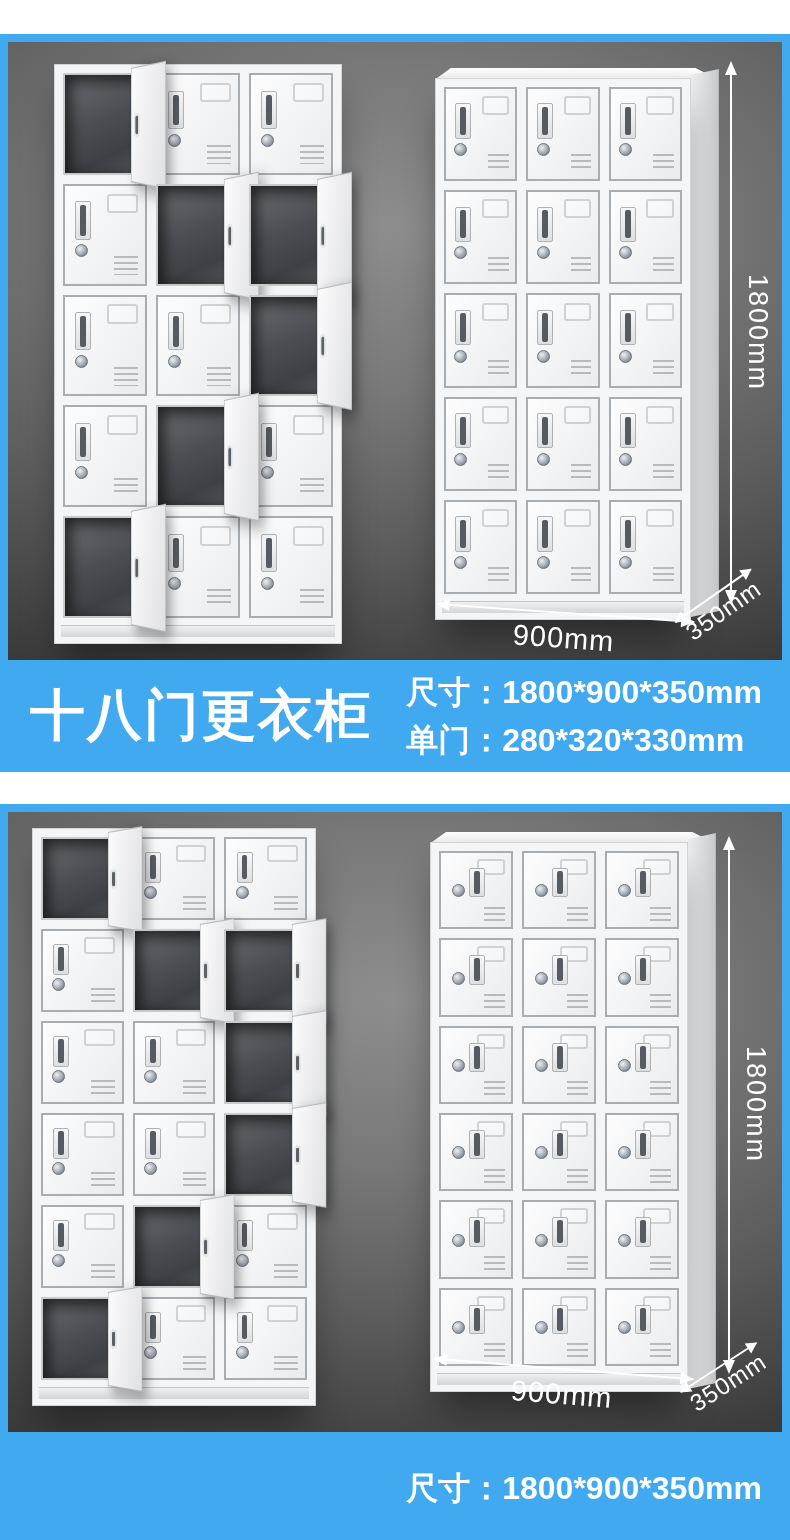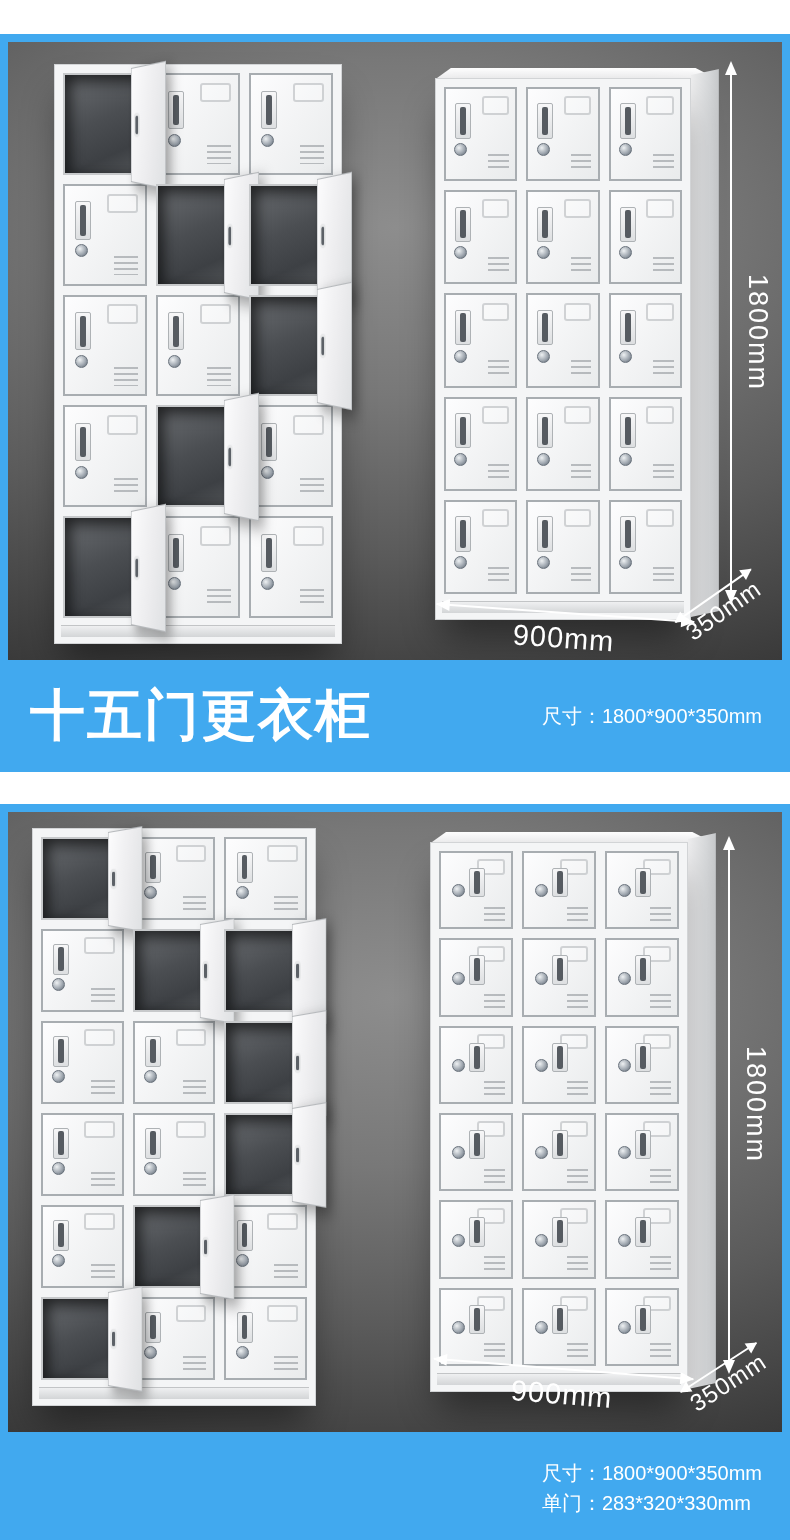--- a/index.html
+++ b/index.html
@@ -330,7 +330,7 @@
     </div>
 
     <div class="banner">
-      <div class="title">十五门更衣柜</div>
+      <div class="title">十八门更衣柜</div>
       <div class="specs">
         <div class="spec-row">
           <span>尺寸：</span><span>1800*900*350mm</span>

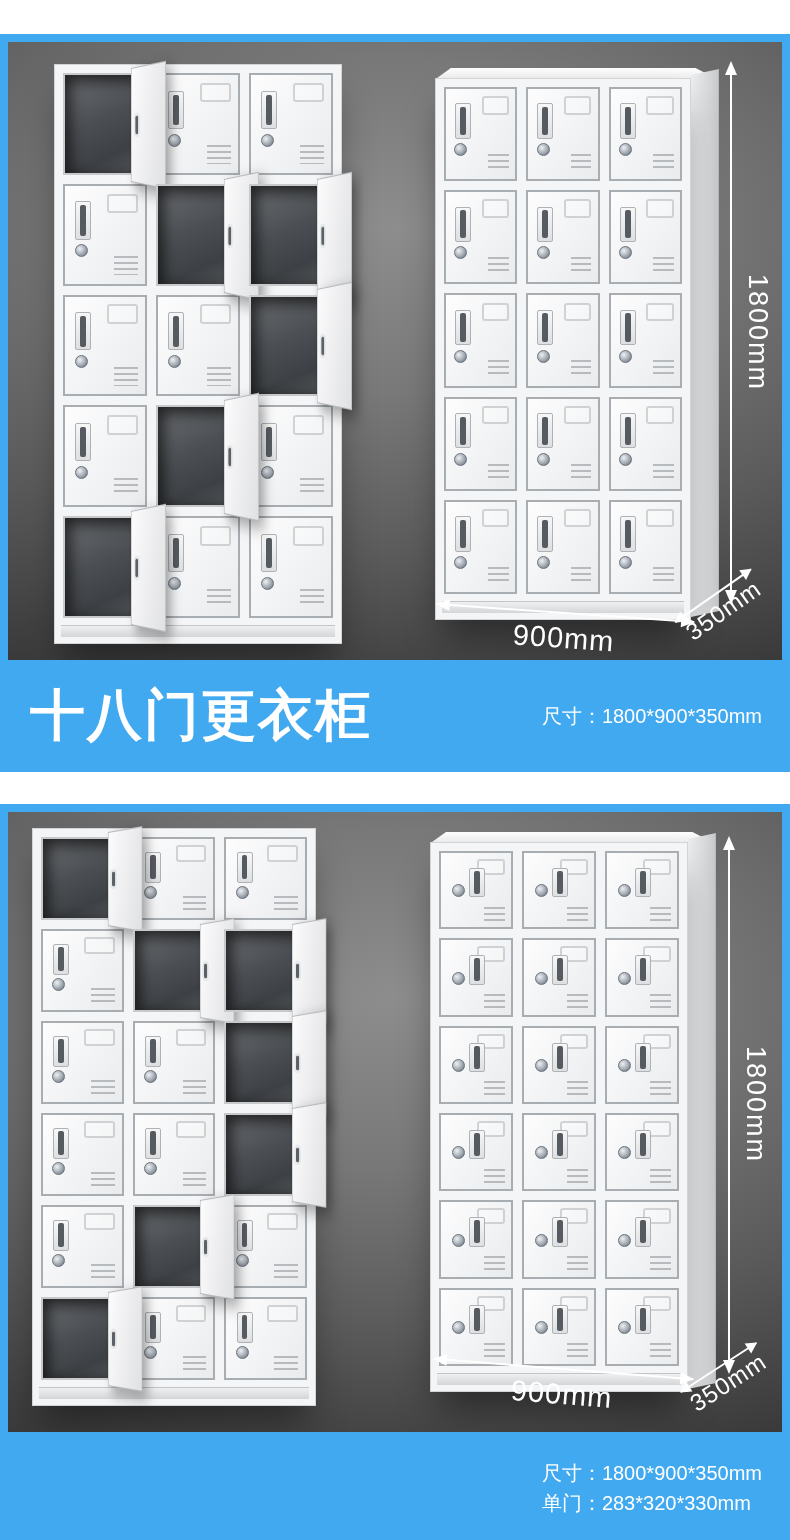--- a/index.html
+++ b/index.html
@@ -16,7 +16,7 @@
   #card2 .photo{height:620px;}
   .banner{display:flex;align-items:center;height:112px;padding:0 20px 0 22px;box-sizing:border-box;}
   .title{font-size:55px;font-weight:800;color:#ffffff;letter-spacing:2px;white-space:nowrap;}
-  .specs{margin-left:auto;color:#ffffff;font-weight:400;font-size:20px;line-height:1.5;
+  .specs{margin-left:auto;color:#ffffff;font-weight:700;font-size:32px;line-height:1.5;
          text-align:left;white-space:nowrap;}
   .spec-row span{display:inline;}
   

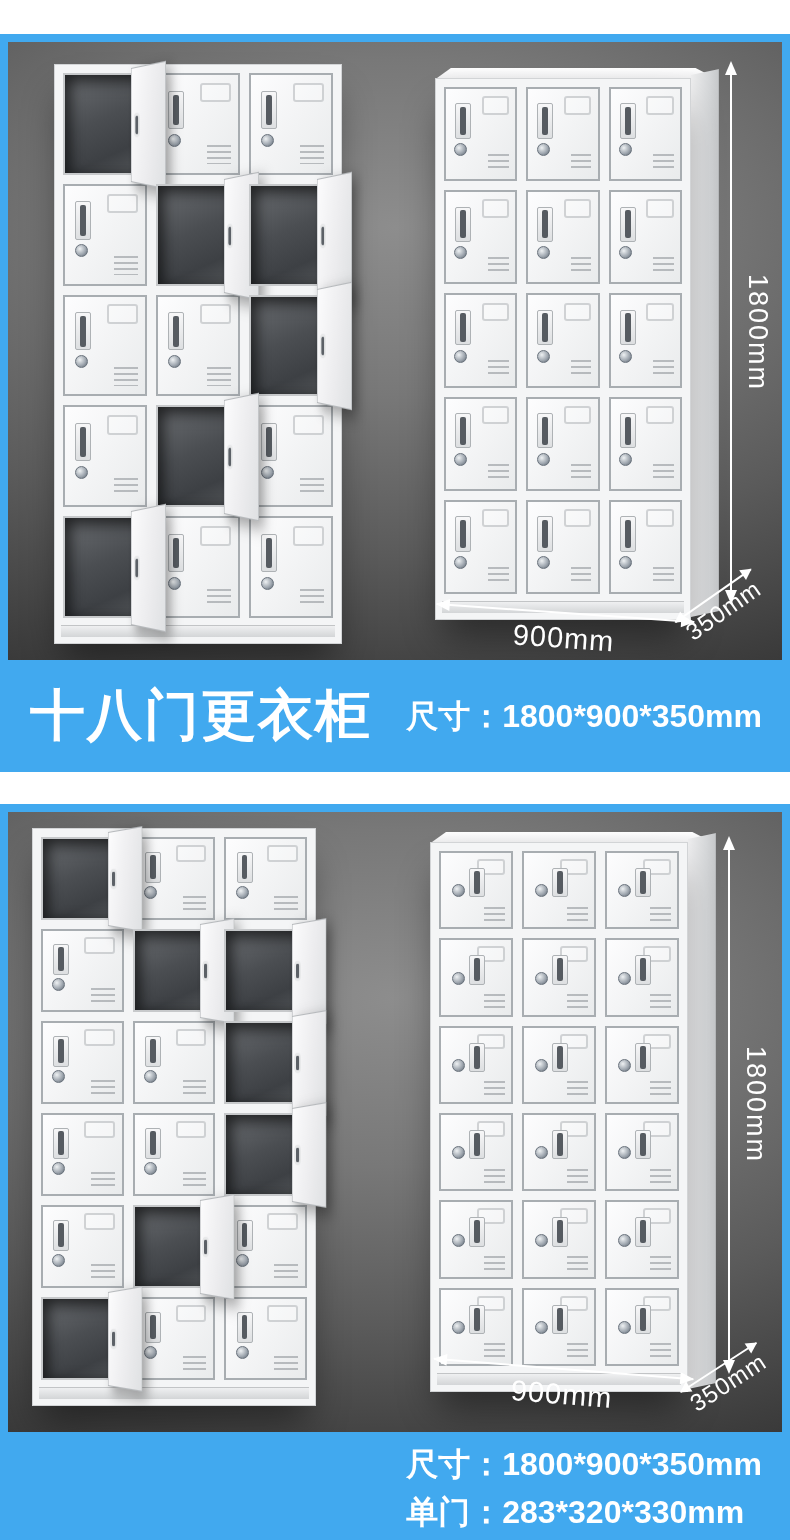--- a/index.html
+++ b/index.html
@@ -335,6 +335,9 @@
         <div class="spec-row">
           <span>尺寸：</span><span>1800*900*350mm</span>
         </div>
+        <div class="spec-row">
+          <span>单门：</span><span>280*320*330mm</span>
+        </div>
       </div>
     </div>
   </section>

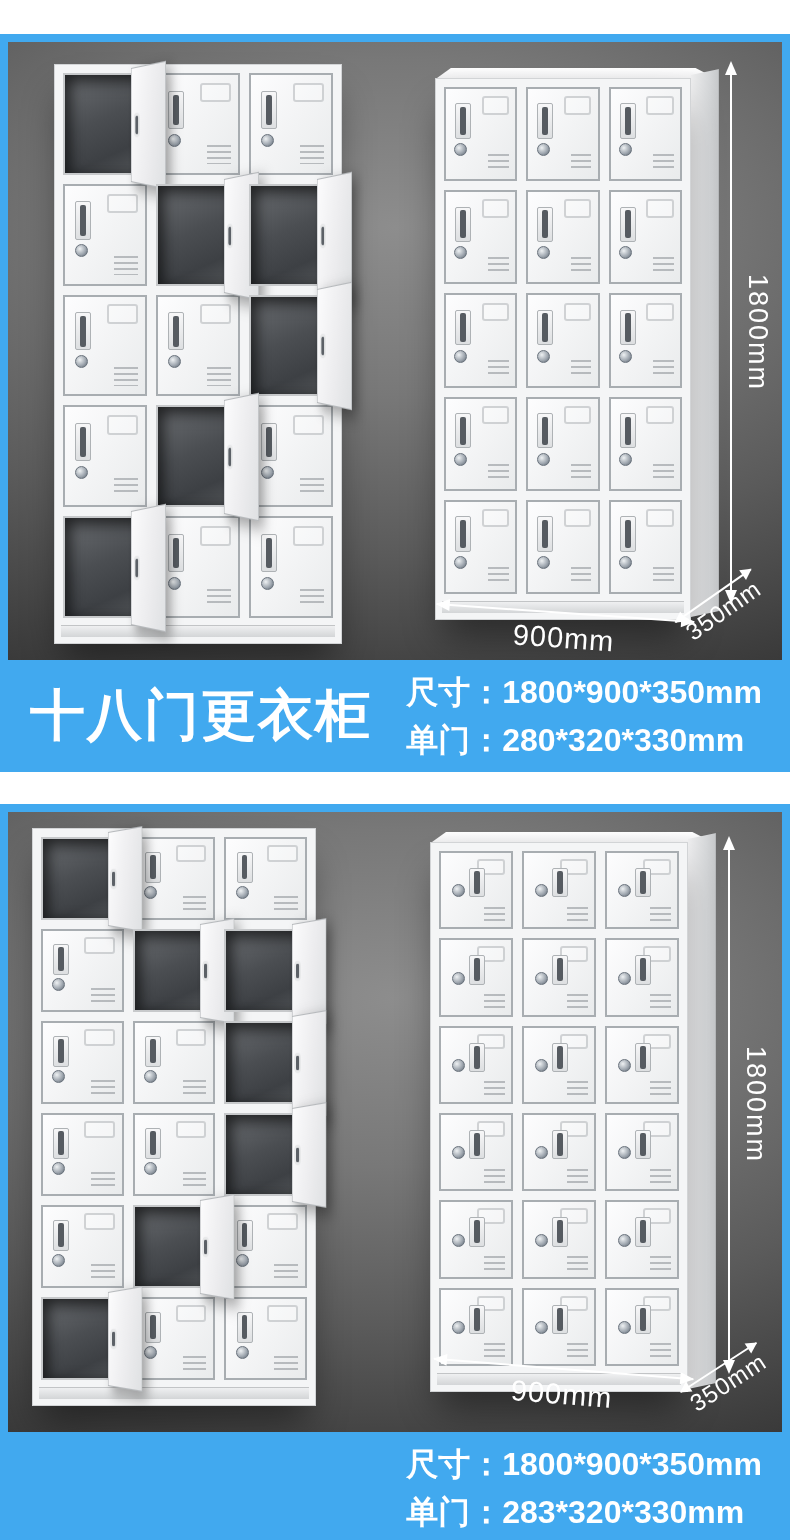--- a/index.html
+++ b/index.html
@@ -635,9 +635,6 @@
         <div class="spec-row">
           <span>尺寸：</span><span>1800*900*350mm</span>
         </div>
-        <div class="spec-row">
-          <span>单门：</span><span>283*320*330mm</span>
-        </div>
       </div>
     </div>
   </section>

